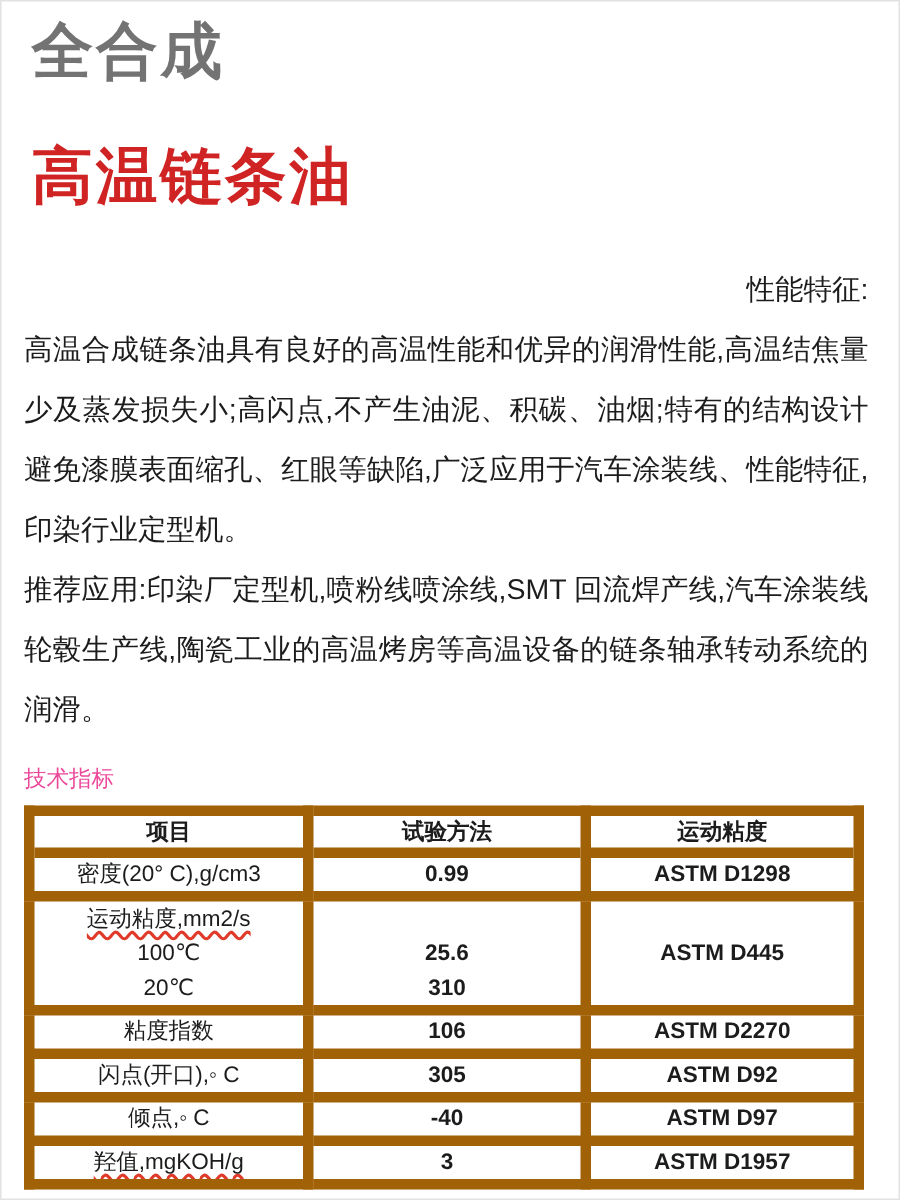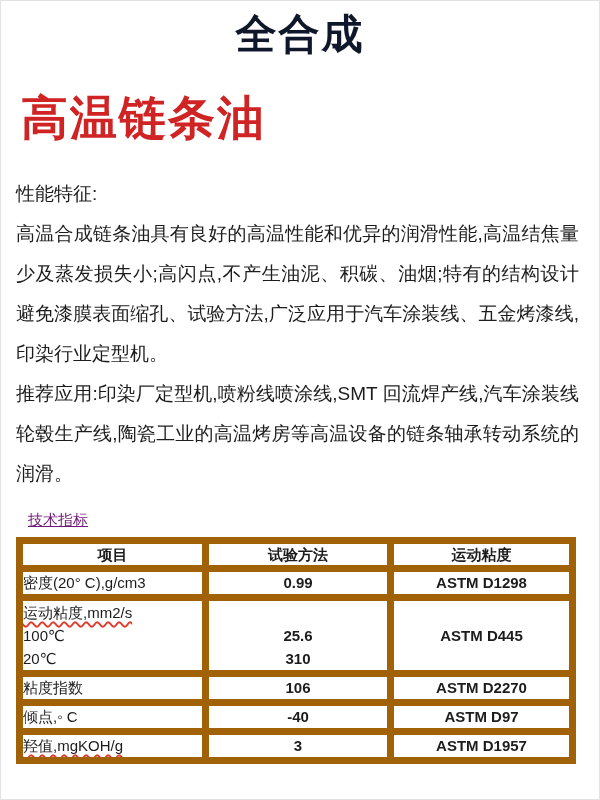--- a/index.html
+++ b/index.html
@@ -16,7 +16,7 @@
 
   .title-black {
     font-size: 41px; line-height: 47px; font-weight: 800;
-    color: #0f172a; margin: 2px 0 0 5px; letter-spacing: 2px; text-align: center;
+    color: #737373; margin: 2px 0 0 5px; letter-spacing: 2px;
   }
   .title-red {
     font-size: 47px; line-height: 49px; font-weight: 800;

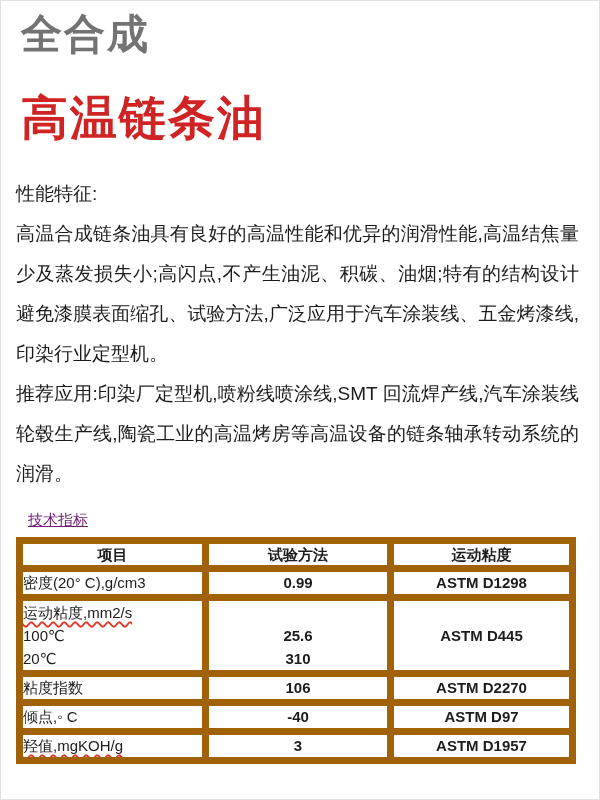--- a/index.html
+++ b/index.html
@@ -19,7 +19,7 @@
     color: #737373; margin: 2px 0 0 5px; letter-spacing: 2px;
   }
   .title-red {
-    font-size: 47px; line-height: 49px; font-weight: 800;
+    font-size: 41px; line-height: 49px; font-weight: 800;
     color: #d02323; margin: 35px 0 12px 5px; letter-spacing: 2px;
   }
 

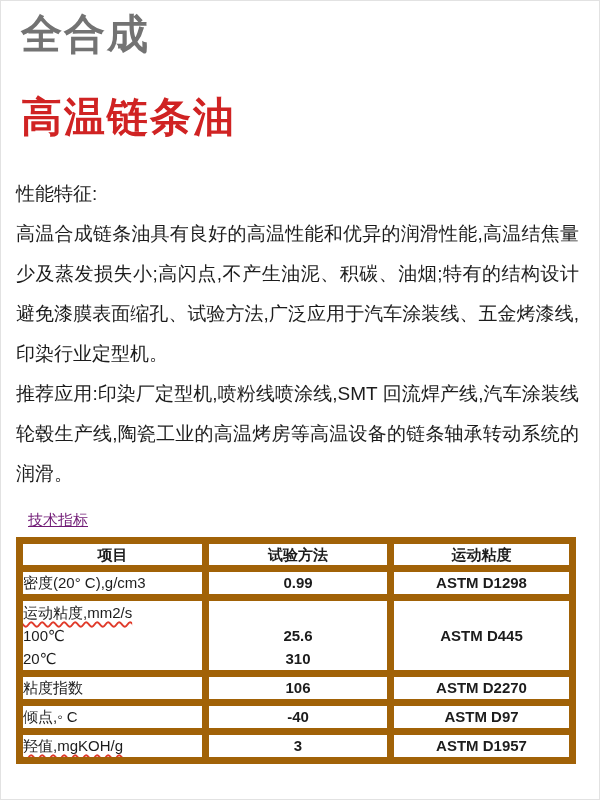--- a/index.html
+++ b/index.html
@@ -26,6 +26,7 @@
   .sec-heading {
     font-size: 19px; line-height: 40px; margin: 32px 0 0 0;
     color: #1c1c1c;
+    text-align: right;
   }
   .body-para {
     font-size: 19px; line-height: 40px; margin: 0;

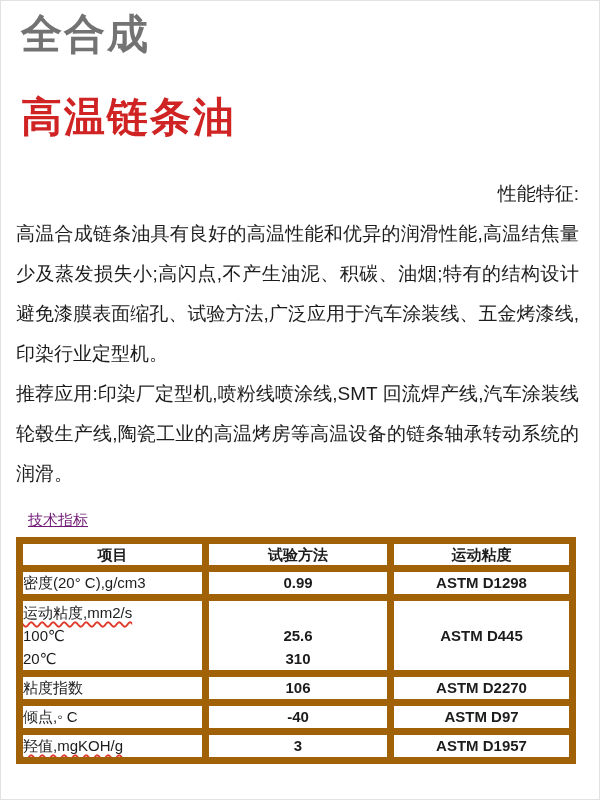--- a/index.html
+++ b/index.html
@@ -80,7 +80,7 @@
   <h2 class="title-red">高温链条油</h2>
 
   <p class="sec-heading">性能特征:</p>
-  <p class="body-para">高温合成链条油具有良好的高温性能和优异的润滑性能,高温结焦量少及蒸发损失小;高闪点,不产生油泥、积碳、油烟;特有的结构设计避免漆膜表面缩孔、试验方法,广泛应用于汽车涂装线、五金烤漆线,印染行业定型机。</p>
+  <p class="body-para">高温合成链条油具有良好的高温性能和优异的润滑性能,高温结焦量少及蒸发损失小;高闪点,不产生油泥、积碳、油烟;特有的结构设计避免漆膜表面缩孔、红眼等缺陷,广泛应用于汽车涂装线、性能特征,印染行业定型机。</p>
   <p class="body-para">推荐应用:印染厂定型机,喷粉线喷涂线,SMT 回流焊产线,汽车涂装线轮毂生产线,陶瓷工业的高温烤房等高温设备的链条轴承转动系统的润滑。</p>
 
   <div class="table-label">技术指标</div>

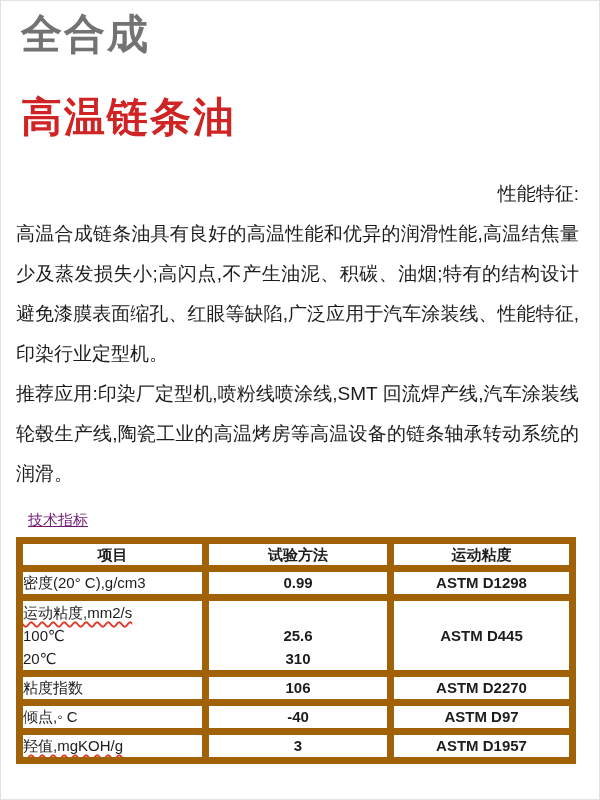--- a/index.html
+++ b/index.html
@@ -34,9 +34,8 @@
   }
 
   .table-label {
-    font-size: 15px; line-height: 20px; margin: 16px 0 0 12px;
-    color: #701a75;
-    text-decoration: underline;
+    font-size: 15px; line-height: 20px; margin: 16px 0 0 0;
+    color: #ec4899;
   }
 
   table.spec {

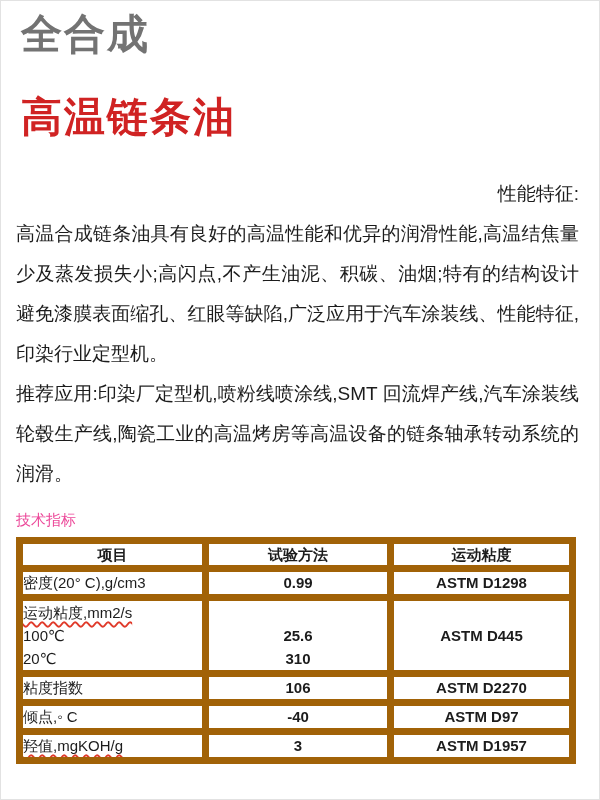--- a/index.html
+++ b/index.html
@@ -60,7 +60,7 @@
     line-height: 21px; height: 21px;
     border-bottom: 2px solid #1a1a1a;
   }
-  table.spec td { line-height: 22px; height: 22px; }
+  table.spec td { line-height: 22px; height: 22px; text-align: center; }
   td.item { text-align: left; padding-left: 6px; font-weight: 500; }
   td.val, td.method { text-align: center; font-weight: 700; }
   td.multi { height: 69px; vertical-align: top; }

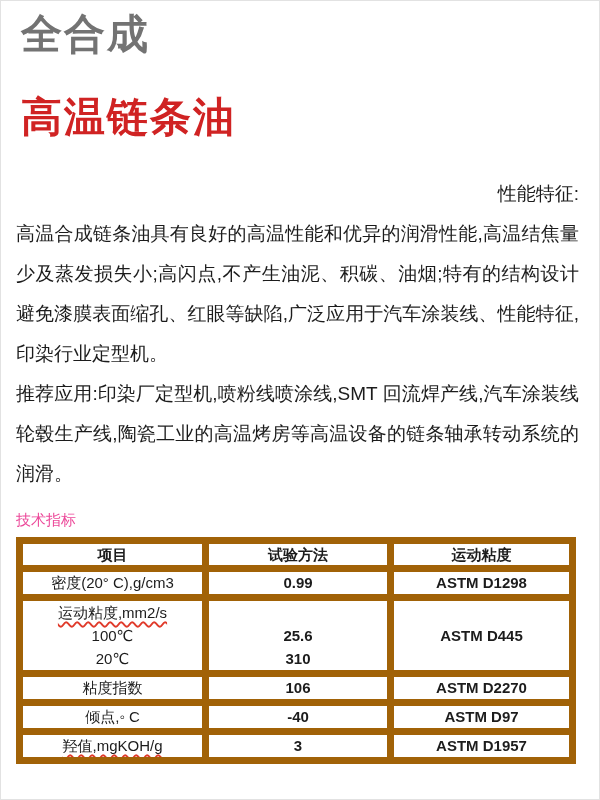--- a/index.html
+++ b/index.html
@@ -122,6 +122,11 @@
         <td class="method">ASTM D2270</td>
       </tr>
       <tr>
+        <td class="item">闪点(开口),◦ C</td>
+        <td class="val">305</td>
+        <td class="method">ASTM D92</td>
+      </tr>
+      <tr>
         <td class="item">倾点,◦ C</td>
         <td class="val">-40</td>
         <td class="method">ASTM D97</td>

